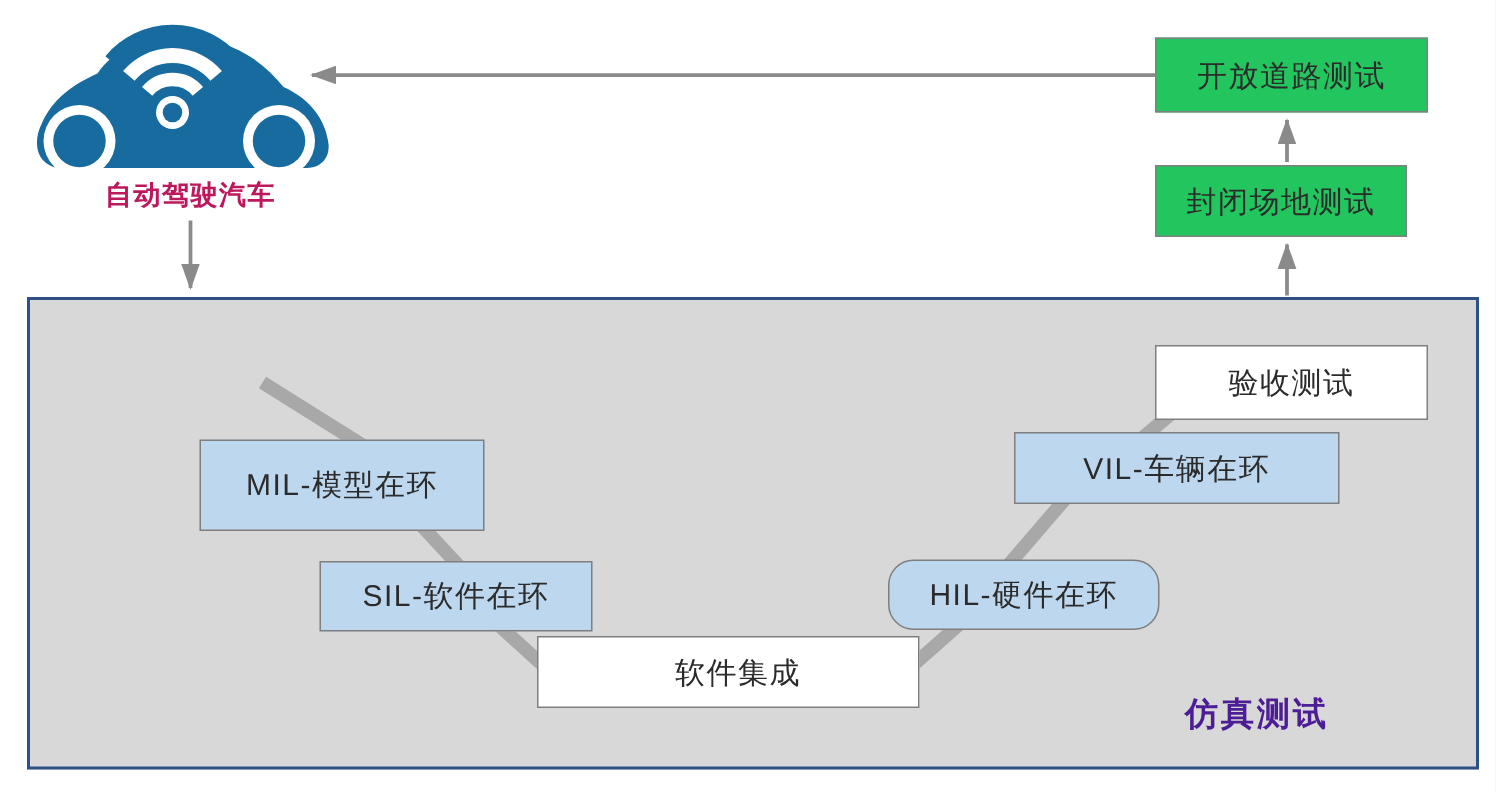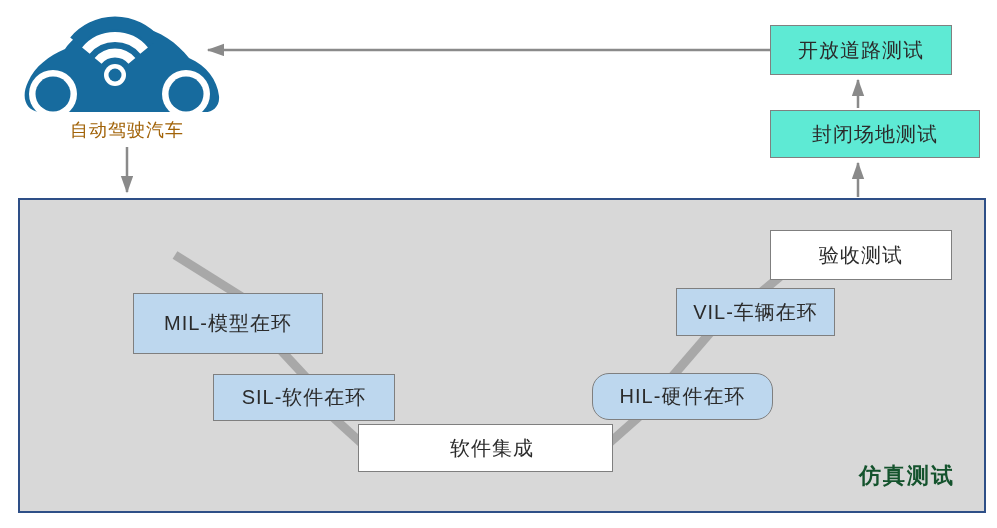--- a/index.html
+++ b/index.html
@@ -44,7 +44,7 @@
   }
   .node.plain { background: #FFFFFF; }
   .node.loop  { background: #BDD7EE; }
-  .node.test  { background: #5eead4; border-color: #808080; }
+  .node.test  { background: #22c55e; border-color: #808080; }
 
   .n-openroad   { left: 770px; top: 25px;  width: 182px; height: 50px; }
   .n-closedsite { left: 770px; top: 110px; width: 210px; height: 48px; text-align: center; }

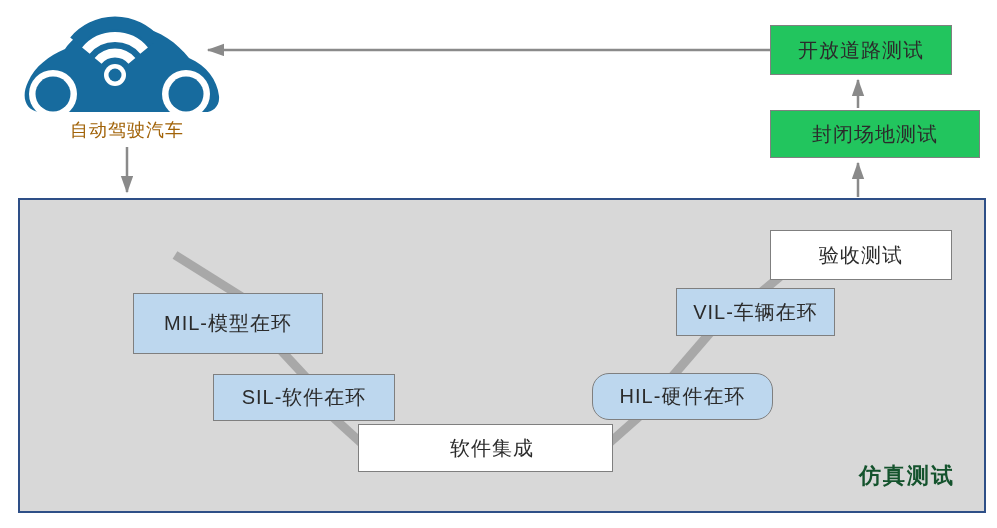--- a/index.html
+++ b/index.html
@@ -68,8 +68,8 @@
     width: 200px;
     text-align: center;
     font-size: 18px;
-    font-weight: normal;
-    color: #a16207;
+    font-weight: bold;
+    color: #be185d;
     letter-spacing: 1px;
   }
 

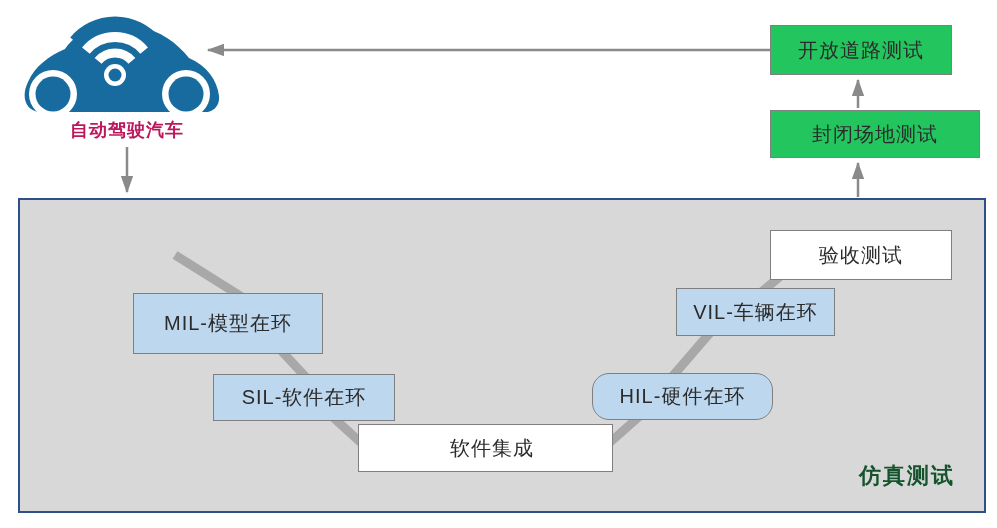--- a/index.html
+++ b/index.html
@@ -47,7 +47,7 @@
   .node.test  { background: #22c55e; border-color: #808080; }
 
   .n-openroad   { left: 770px; top: 25px;  width: 182px; height: 50px; }
-  .n-closedsite { left: 770px; top: 110px; width: 210px; height: 48px; text-align: center; }
+  .n-closedsite { left: 770px; top: 110px; width: 168px; height: 48px; text-align: center; }
   .n-sysdef     { left: 63px;  top: 215px; width: 183px; height: 50px; }
   .n-mil        { left: 133px; top: 293px; width: 190px; height: 61px; }
   .n-sil        { left: 213px; top: 374px; width: 182px; height: 47px; }

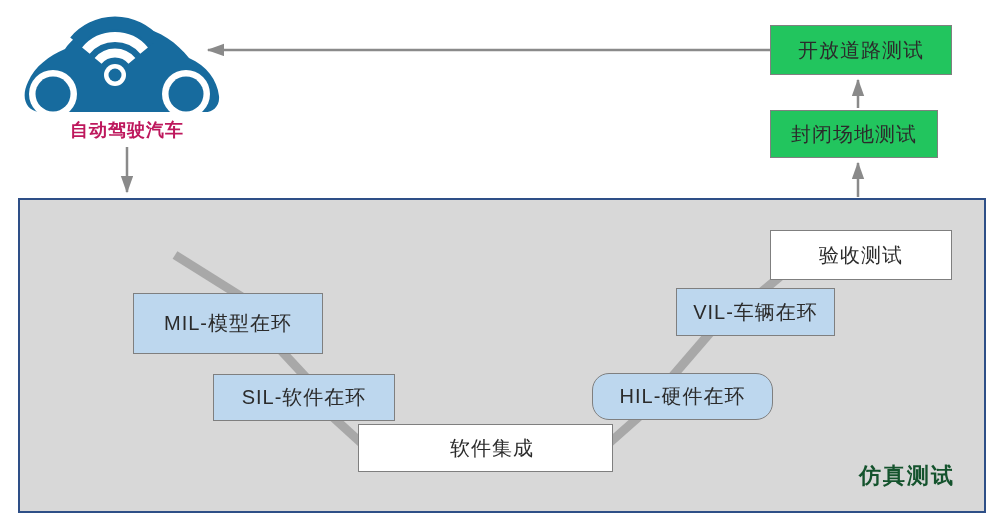--- a/index.html
+++ b/index.html
@@ -53,7 +53,7 @@
   .n-sil        { left: 213px; top: 374px; width: 182px; height: 47px; }
   .n-swint      { left: 358px; top: 424px; width: 255px; height: 48px; padding-left: 13px; }
   .n-hil        { left: 592px; top: 373px; width: 181px; height: 47px; border-radius: 17px; }
-  .n-vil        { left: 676px; top: 288px; width: 159px; height: 48px; text-align: center; }
+  .n-vil        { left: 676px; top: 288px; width: 217px; height: 48px; text-align: center; }
   .n-accept     { left: 770px; top: 218px; width: 182px; height: 50px; margin-top: 12px; }
 
   

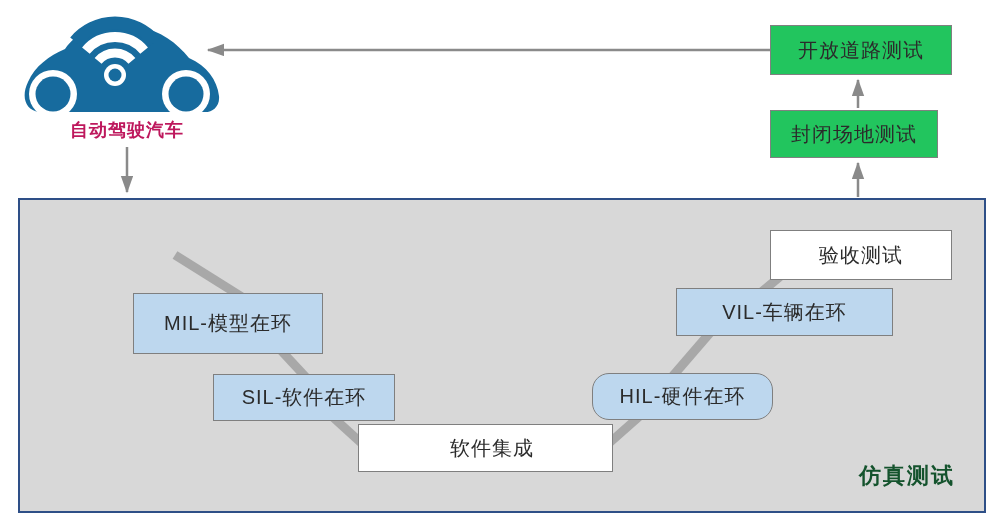--- a/index.html
+++ b/index.html
@@ -78,10 +78,10 @@
     position: absolute;
     left: 790px; top: 461px;
     width: 165px;
-    text-align: right;
+    text-align: left;
     font-size: 22px;
     font-weight: bold;
-    color: #14532d;
+    color: #4c1d95;
     letter-spacing: 2px;
   }
 

